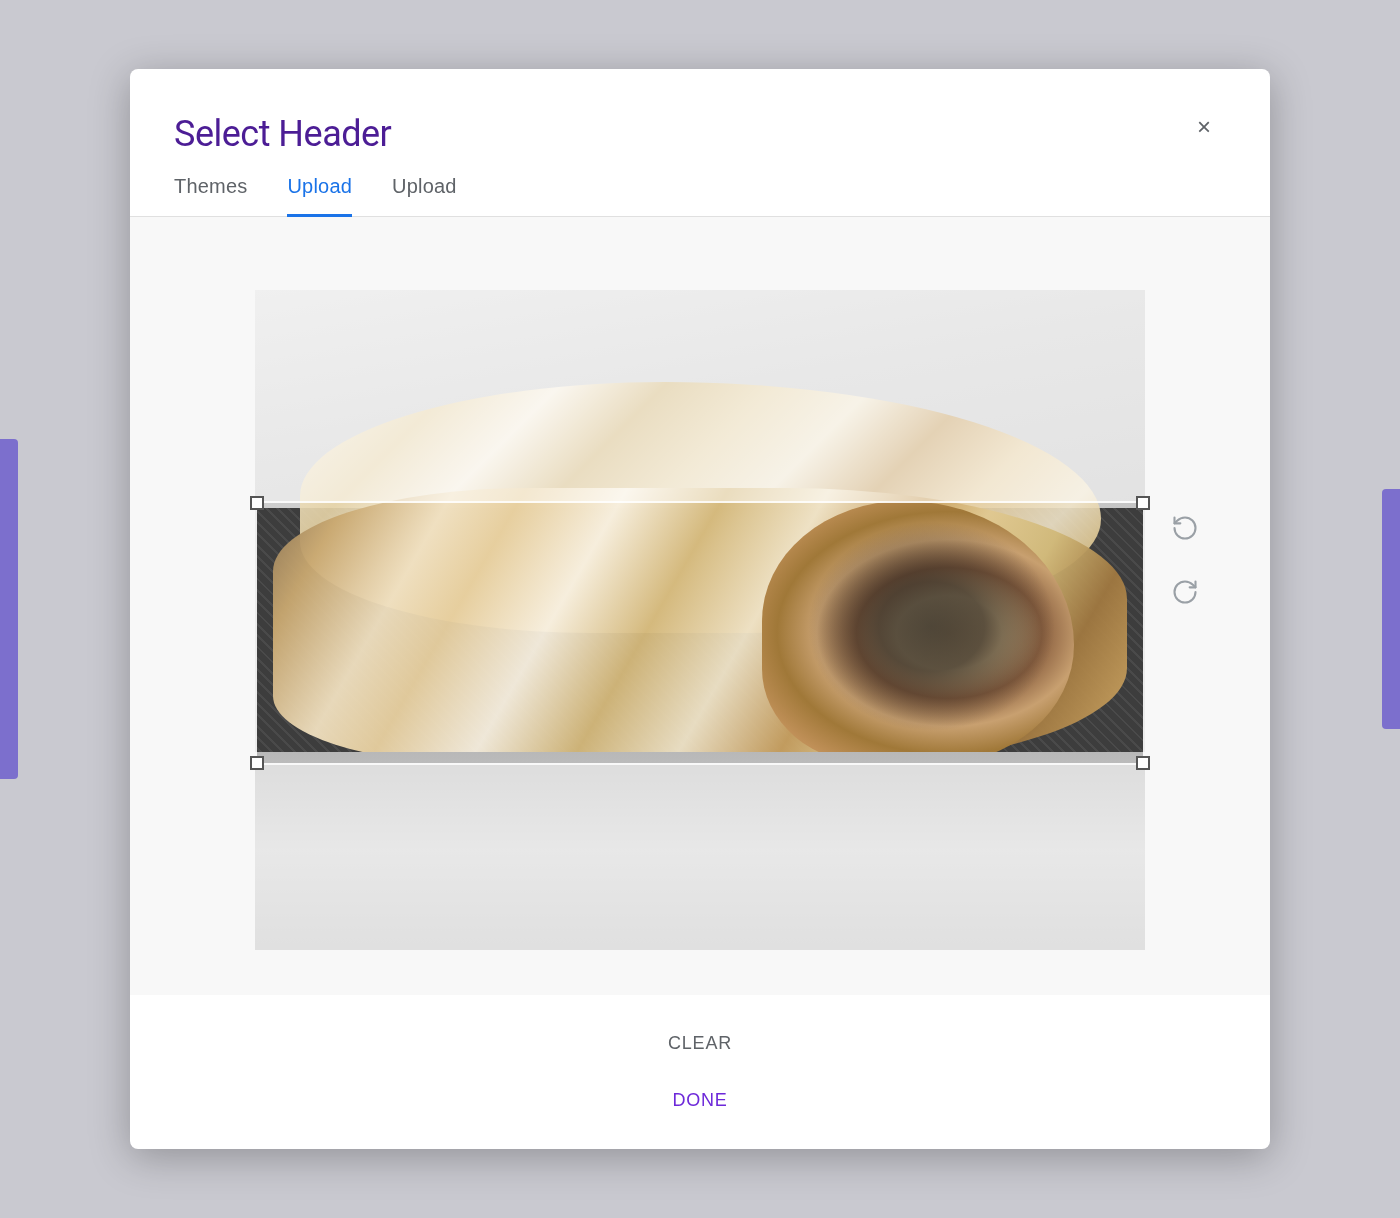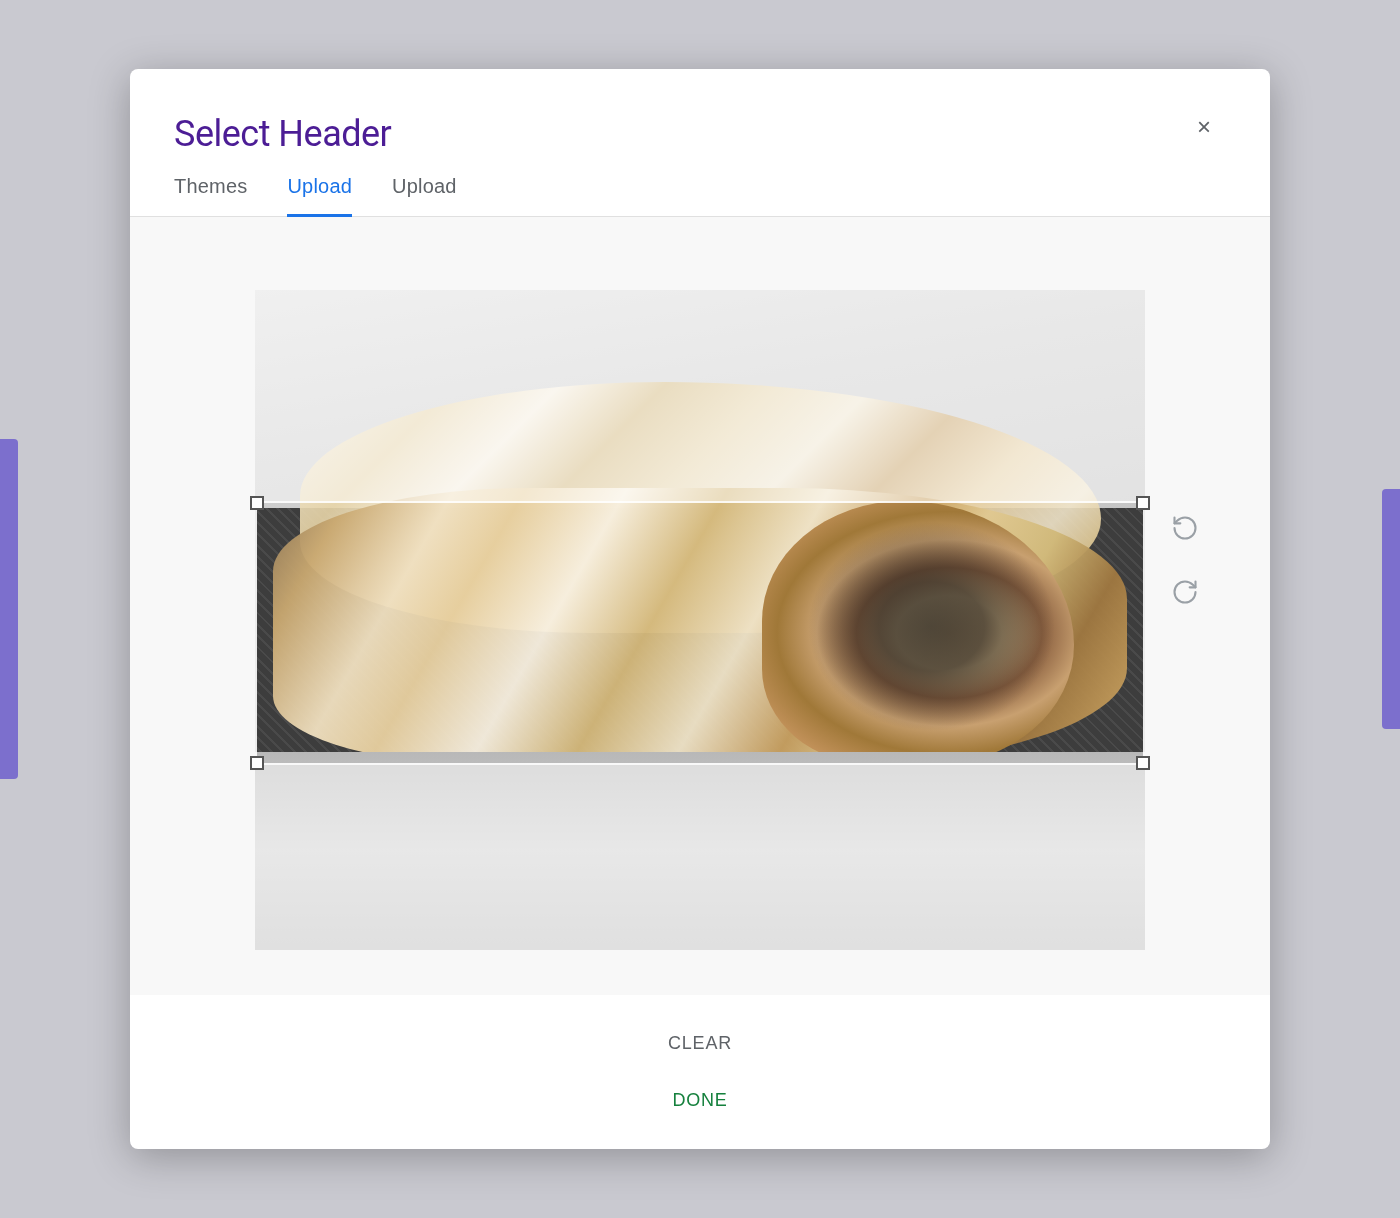--- a/index.html
+++ b/index.html
@@ -345,7 +345,7 @@
       cursor: pointer;
       font-size: 18px;
       font-weight: 500;
-      color: #15803d;
+      color: #6d28d9;
       padding: 10px 20px;
       letter-spacing: 0.8px;
       text-transform: uppercase;

